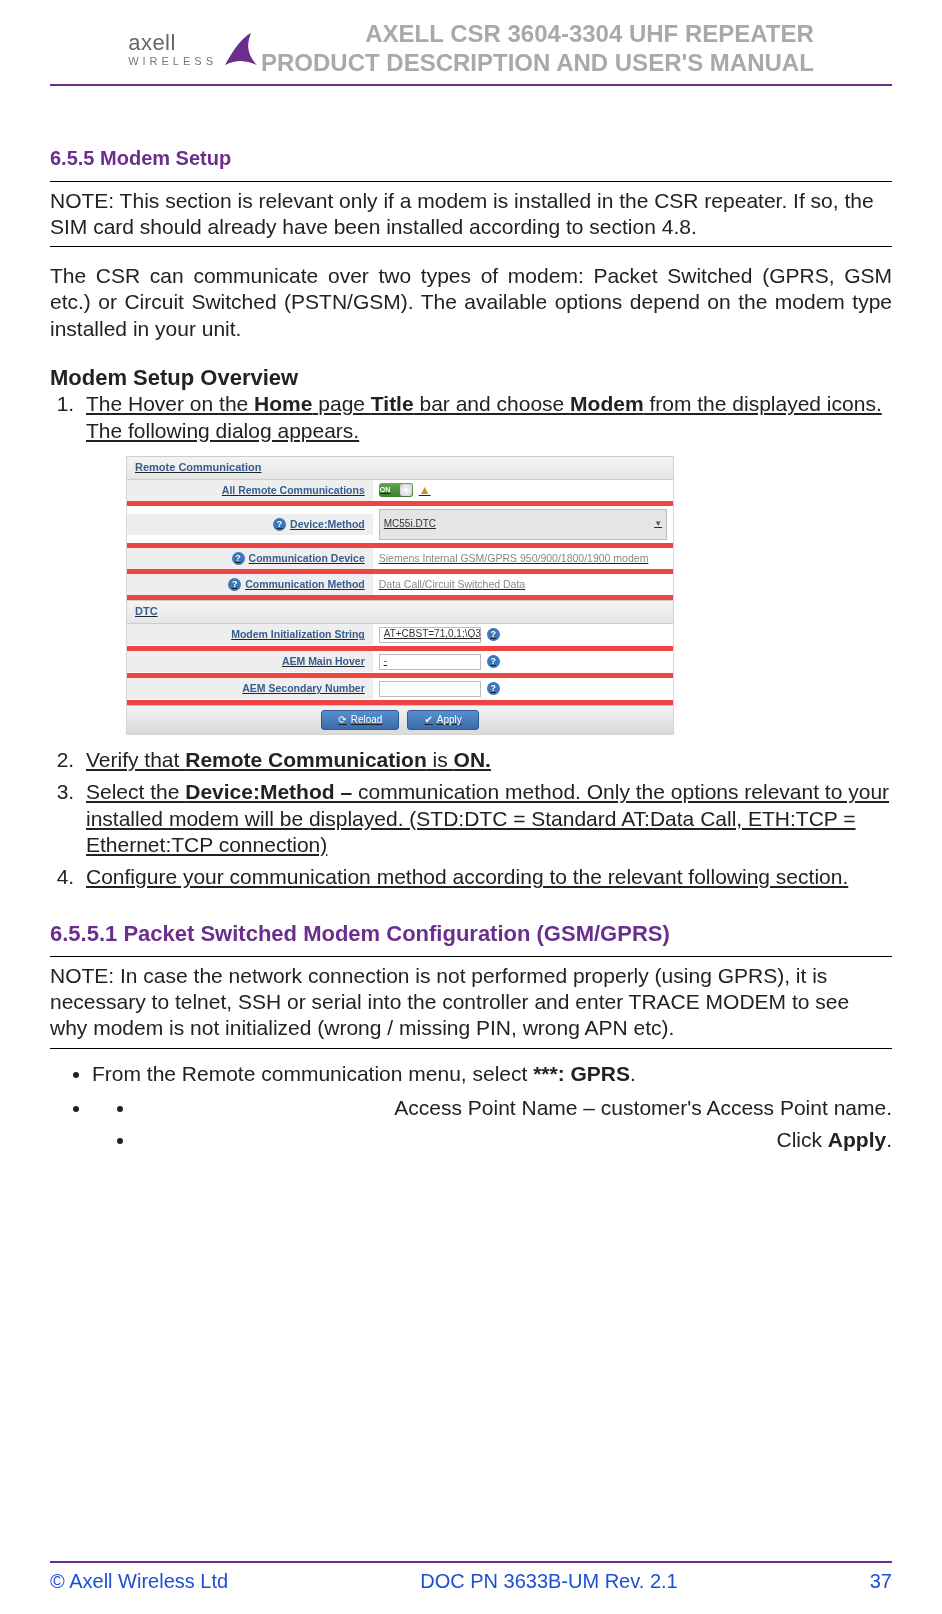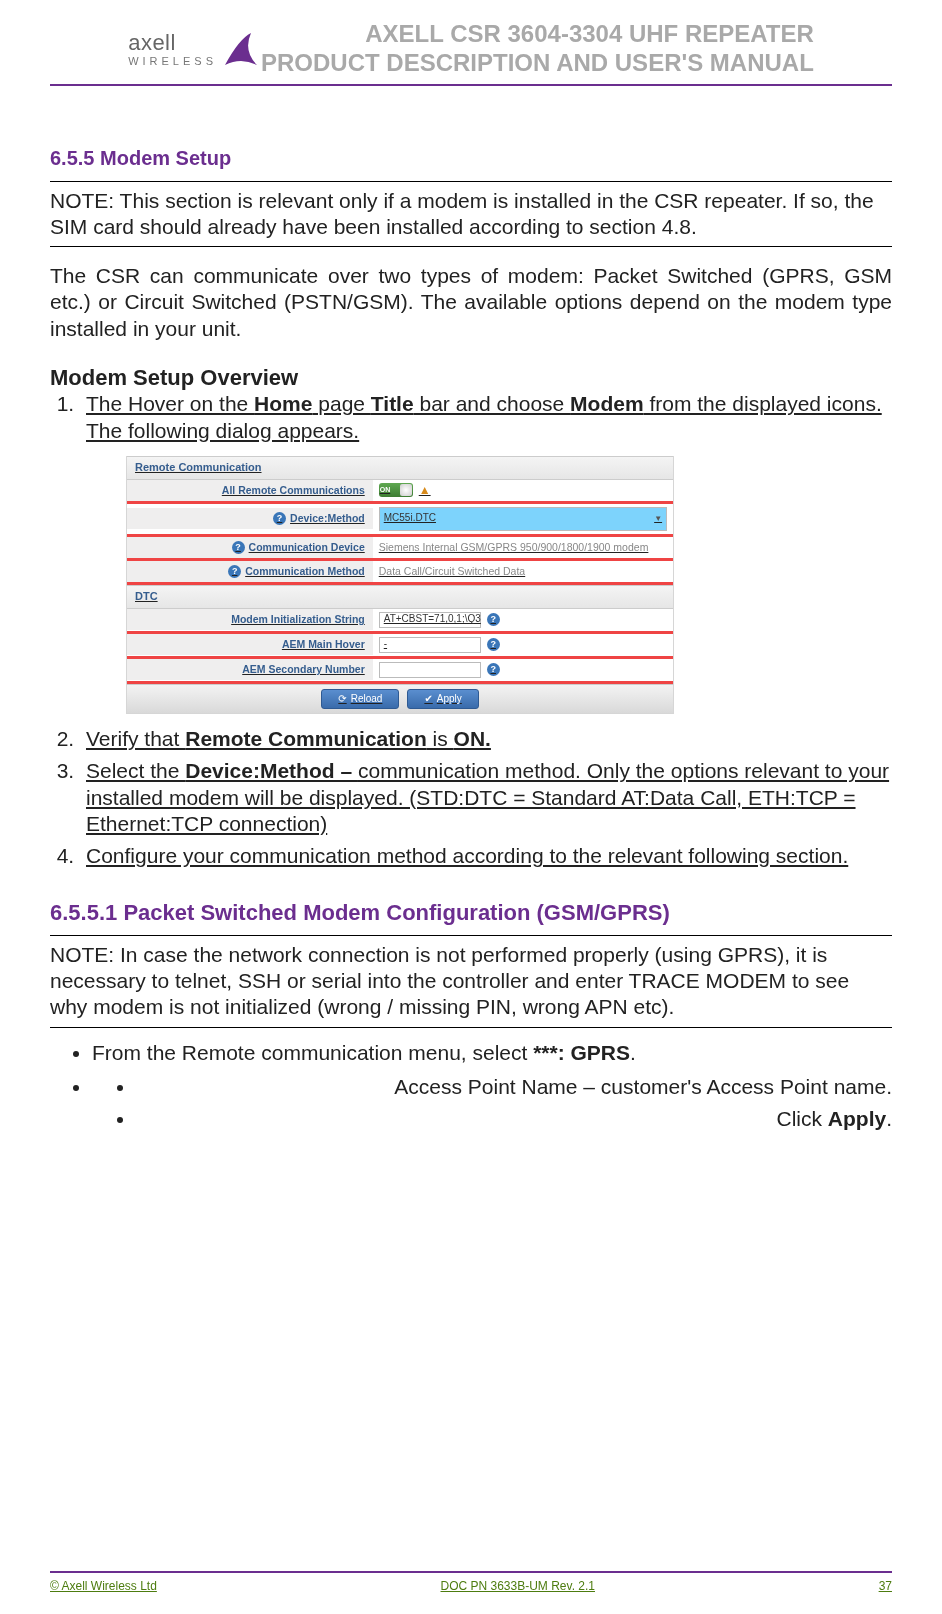--- a/index.html
+++ b/index.html
@@ -104,7 +104,7 @@
   .panel-row {
     display: flex;
     align-items: center;
-    border-bottom: 3px solid #ef4444;
+    border-bottom: 5px solid #ef4444;
     min-height: 22px;
   }
   .panel-label {

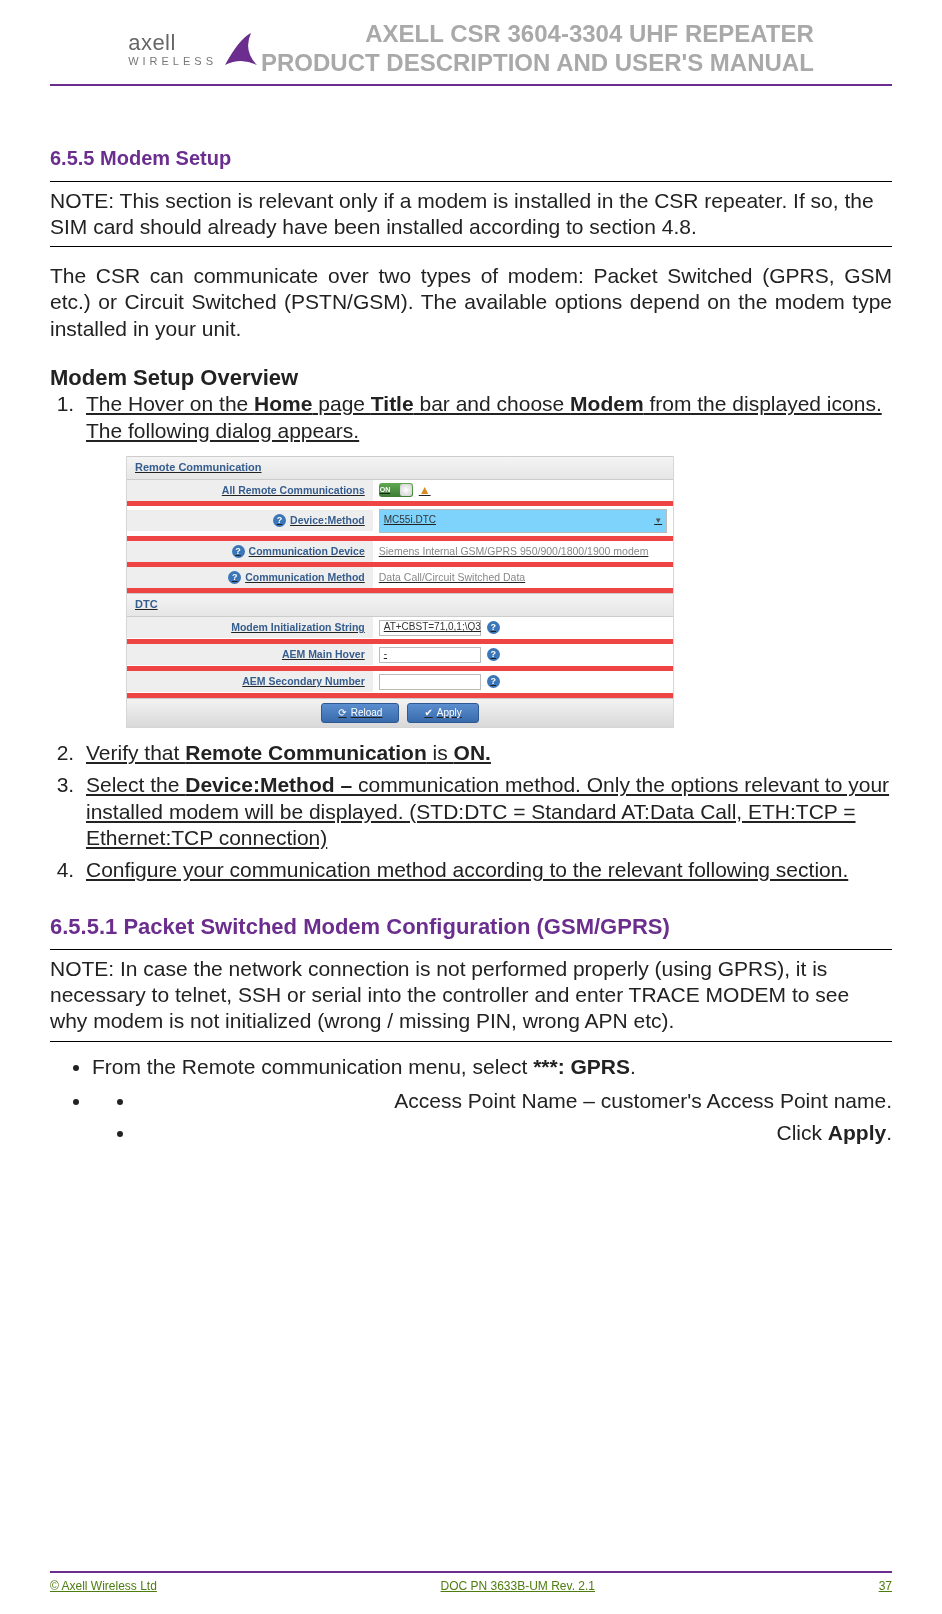--- a/index.html
+++ b/index.html
@@ -149,7 +149,7 @@
     background:#3a76b8; color:#fff; font-size:9px; font-weight:bold;
   }
   .dd {
-    flex:1; background:#7dd3fc; border:1px solid #bbb; height:24px;
+    flex:1; background:#e5e5e5; border:1px solid #bbb; height:31px;
     display:flex; align-items:center; justify-content:space-between;
     padding:0 4px; font-size:10px; color:#333;
   }

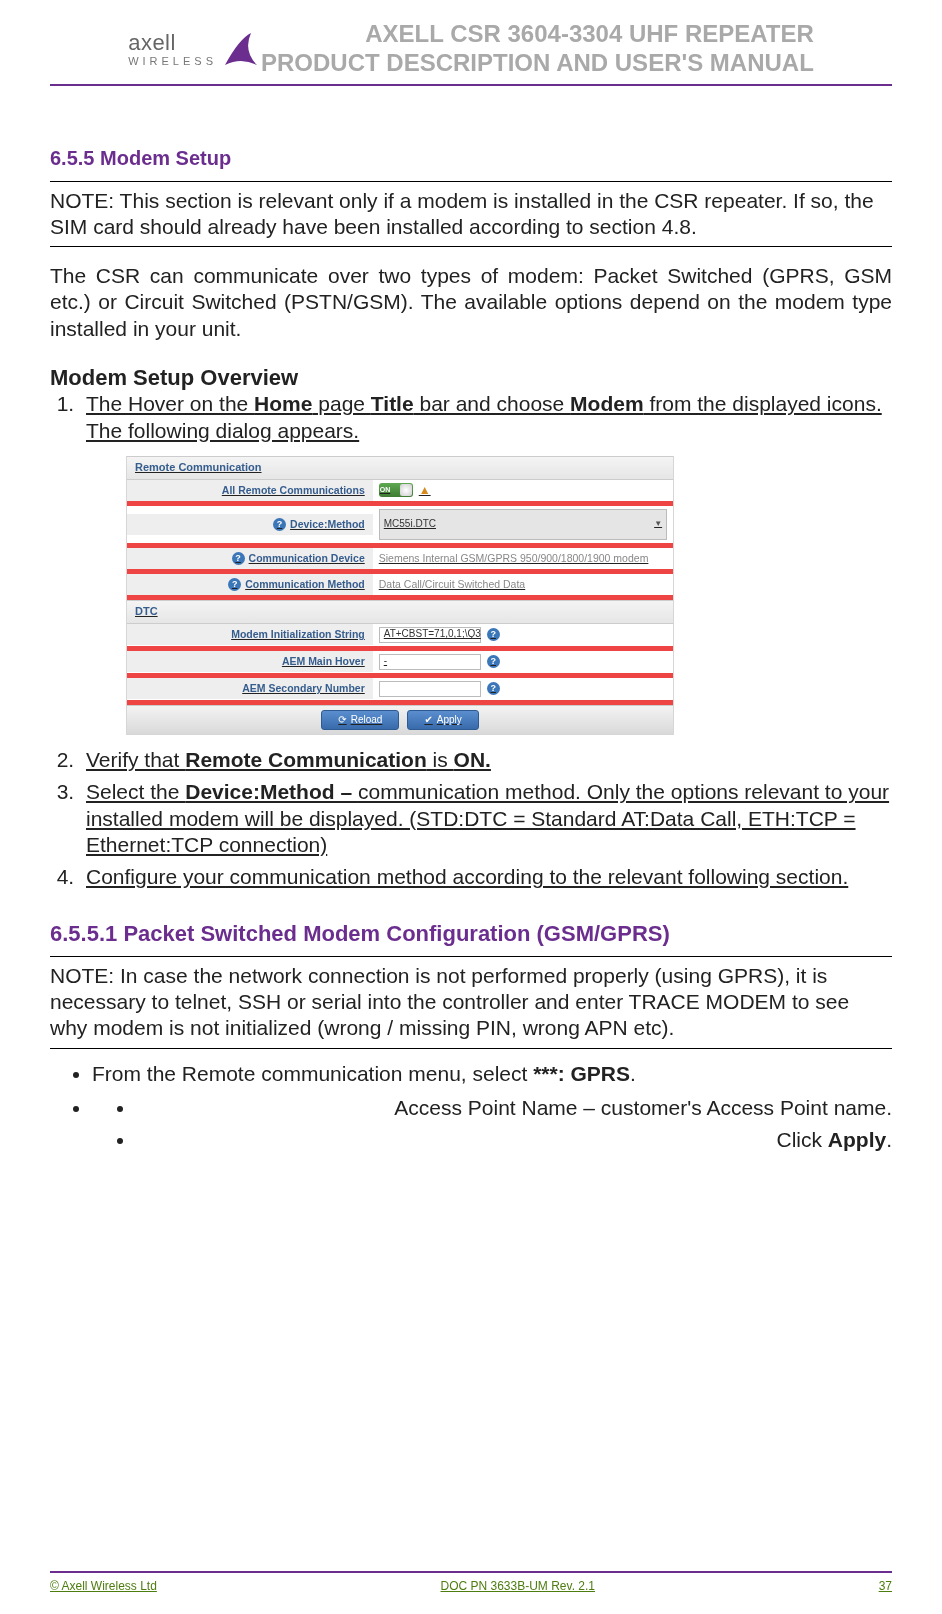--- a/index.html
+++ b/index.html
@@ -197,7 +197,7 @@
     border:none; border-top:2px solid #6b2e8f; margin-bottom:6px;
   }
   .footer-row {
-    display:flex; justify-content:space-between; color:#4d7c0f; font-size:12px;text-decoration:underline;
+    display:flex; justify-content:space-between; color:#1d4ed8; font-size:20px;
   }
 </style>
 </head>

